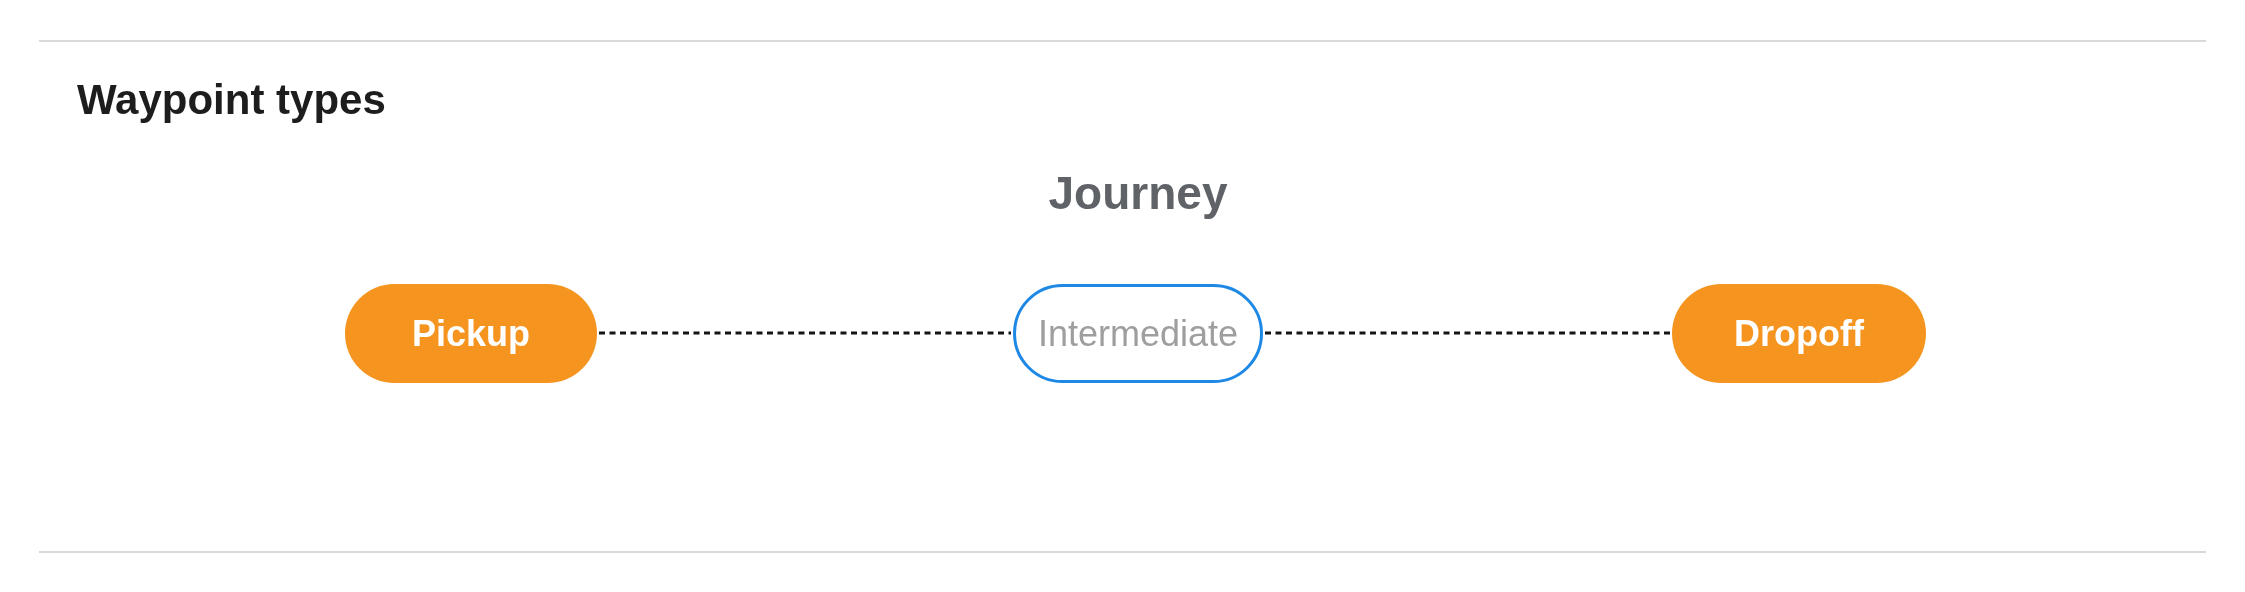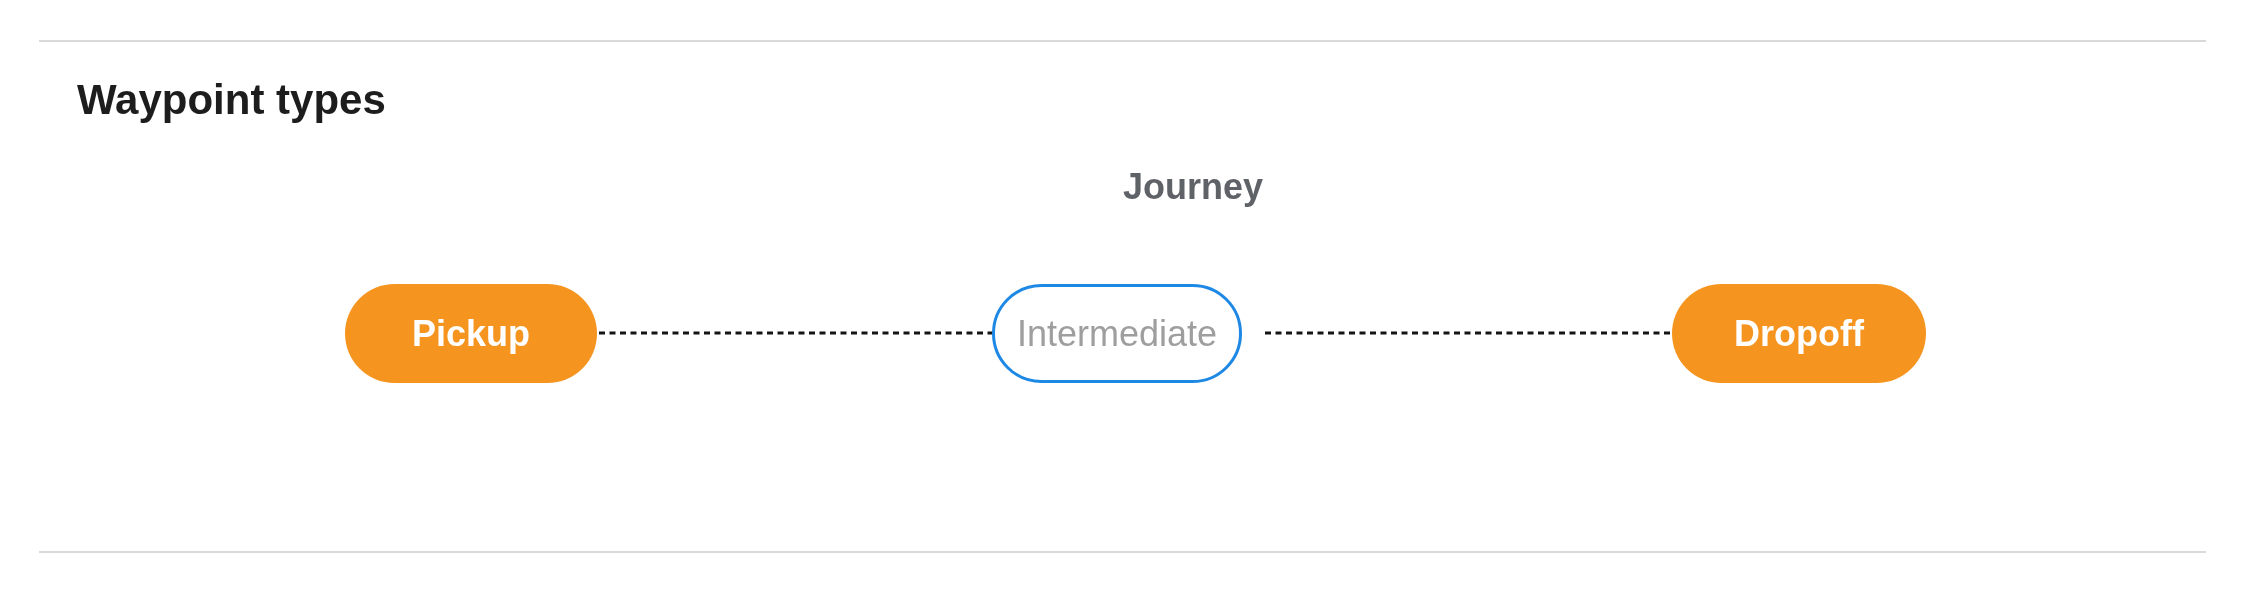--- a/index.html
+++ b/index.html
@@ -41,8 +41,8 @@
     left: 1013px;
     top: 166px;
     width: 250px;
-    text-align: right;
-    font-size: 36px;
+    text-align: center;
+    font-size: 46px;
     font-weight: 700;
     color: var(--group-label-text, #5f6368);
   }

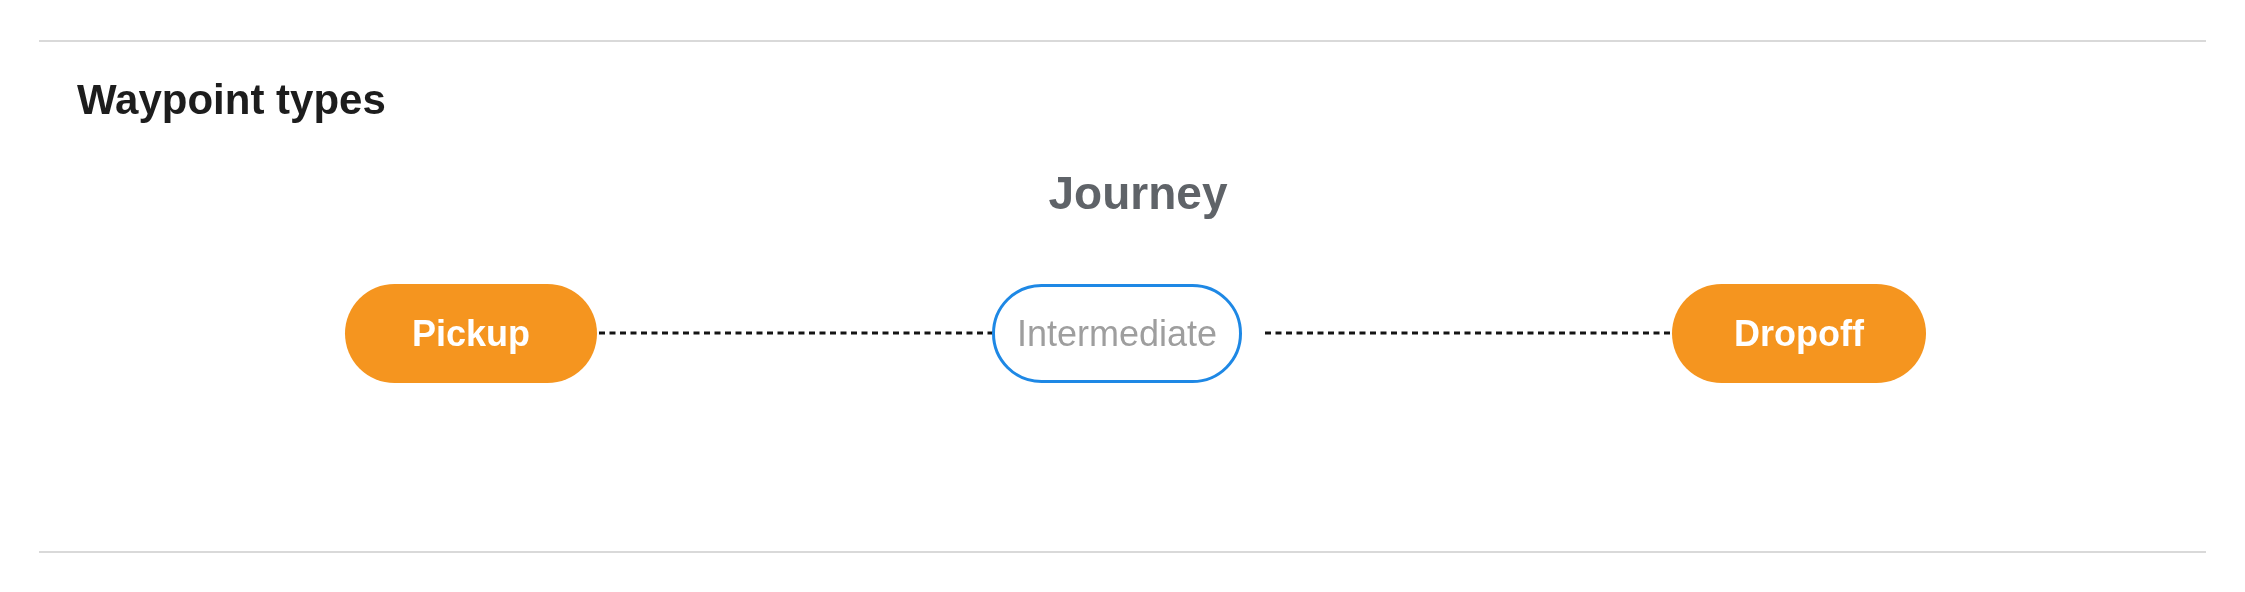--- a/index.html
+++ b/index.html
@@ -77,7 +77,7 @@
   .node.pickup  { left: 345px;  width: 252px; }
   .node.dropoff { left: 1672px; width: 254px; }
   .node.intermediate {
-    left: 992px;
+    left: 1013px;
     width: 250px;
     background: #ffffff;
     border: 3px solid var(--intermediate-border, #1e88e5);

